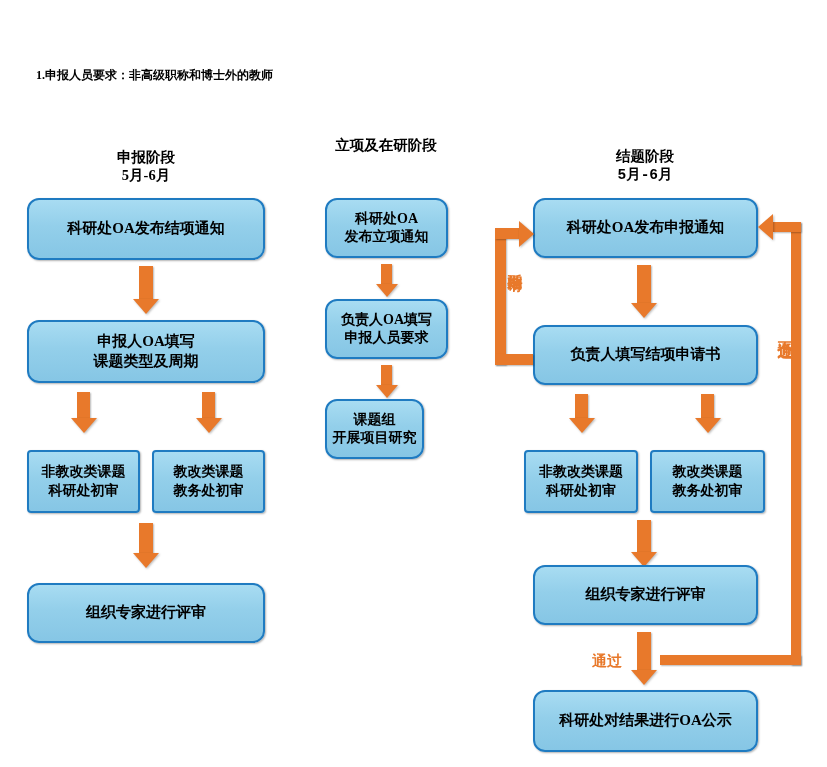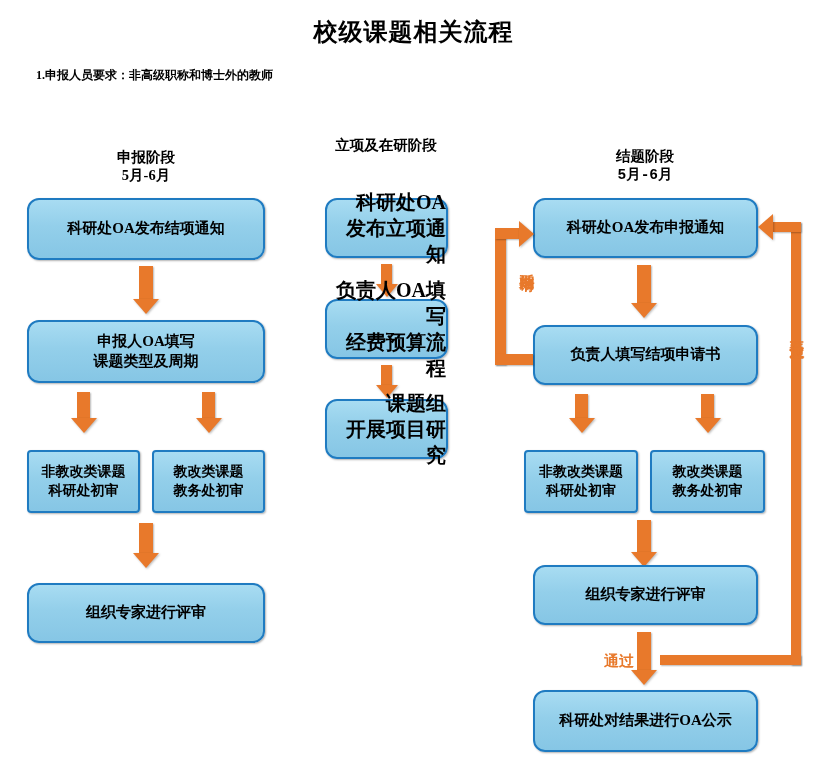--- a/index.html
+++ b/index.html
@@ -122,7 +122,6 @@
 
 <div id="canvas">
 
-  <div class="title">校级课题相关流程</div>
 
   <div class="note note-1">1.申报人员要求：非高级职称和博士外的教师</div>
 

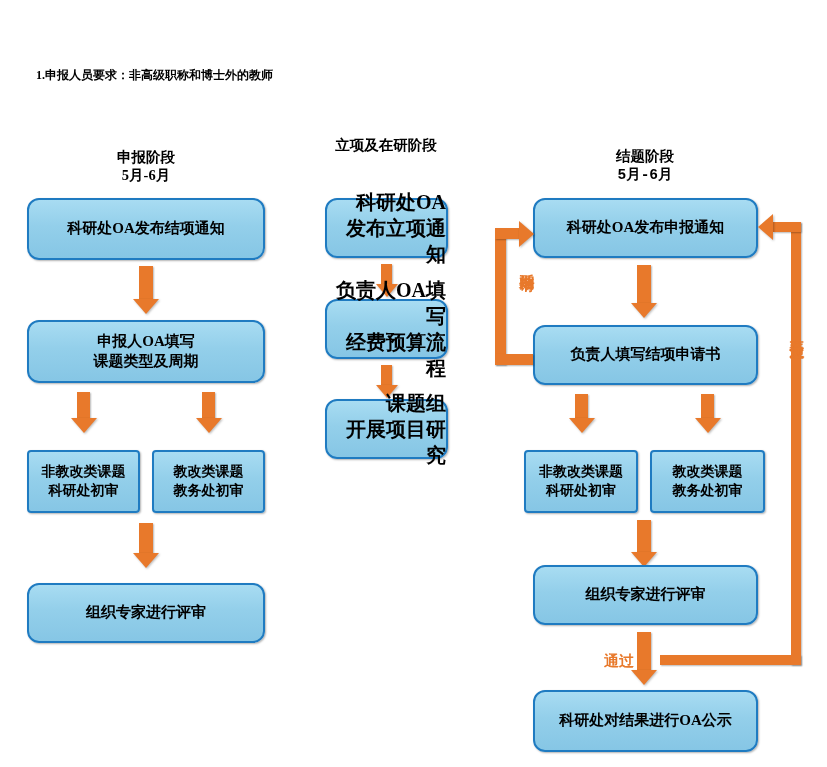--- a/index.html
+++ b/index.html
@@ -69,7 +69,7 @@
     white-space: pre-line;
   }
   .box.small { font-size: 14px; border-radius: 4px; }
-  .box.mid   { font-size: 20px; text-align: right; }
+  .box.mid   { font-size: 14px; }
   .conn {
     position: absolute;
     background: #E8792B;

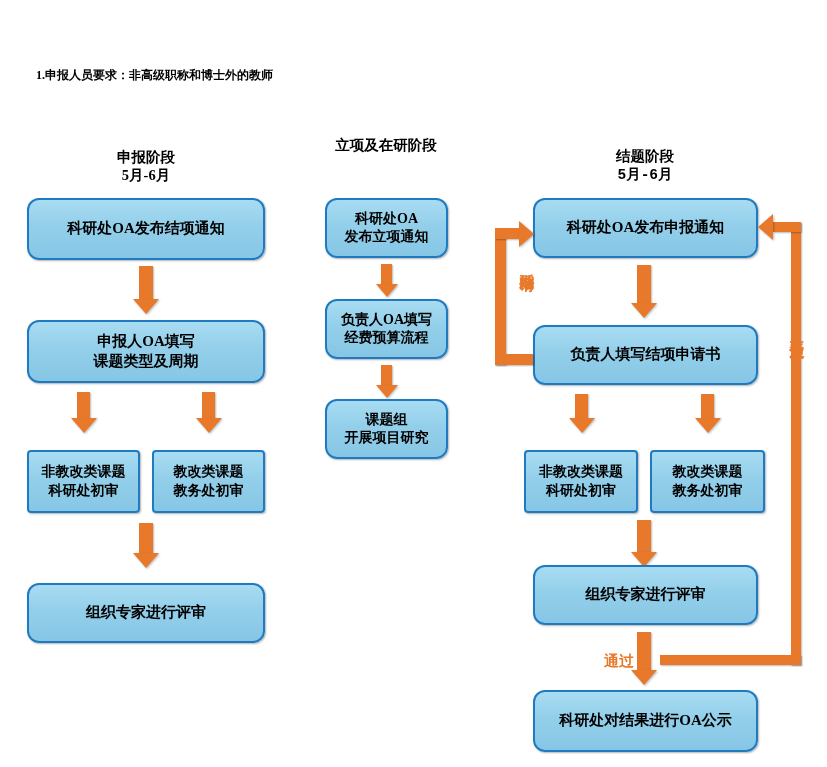--- a/index.html
+++ b/index.html
@@ -169,7 +169,7 @@
   <div class="arrowhead-down" style="left:375.5px; top:284px; border-left-width:11px; border-right-width:11px; border-top-width:13px;"></div>
 
   <div class="box mid" style="left:325px; top:299px; width:123px; height:60px;">负责人OA填写
-经费预算流程</div>
+申报人员要求</div>
 
   <div class="conn conn-shadow" style="left:381px; top:365px; width:11px; height:20px;"></div>
   <div class="arrowhead-down" style="left:375.5px; top:385px; border-left-width:11px; border-right-width:11px; border-top-width:13px;"></div>

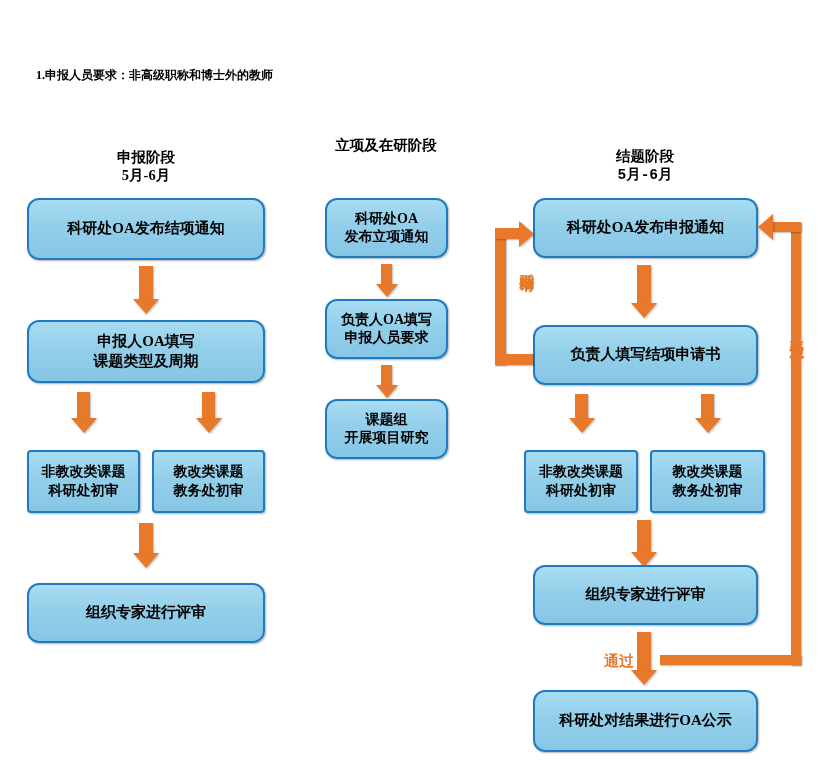--- a/index.html
+++ b/index.html
@@ -174,7 +174,7 @@
   <div class="conn conn-shadow" style="left:381px; top:365px; width:11px; height:20px;"></div>
   <div class="arrowhead-down" style="left:375.5px; top:385px; border-left-width:11px; border-right-width:11px; border-top-width:13px;"></div>
 
-  <div class="box mid" style="left:325px; top:399px; width:123px; height:60px;">课题组
+  <div class="box mid" style="left:325px; top:399px; width:99px; height:60px;">课题组
 开展项目研究</div>
 
   <div class="box" style="left:533px; top:198px; width:225px; height:60px;">科研处OA发布申报通知</div>

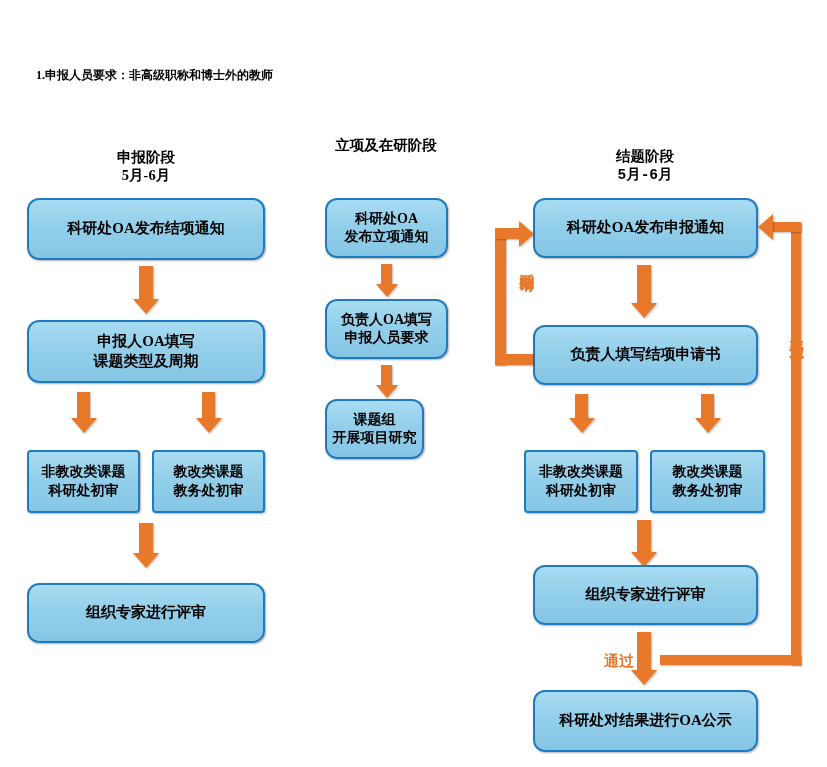--- a/index.html
+++ b/index.html
@@ -108,7 +108,6 @@
     font-size: 15px;
     font-weight: bold;
     white-space: nowrap;
-    margin-left: 12px;
   }
   .edge-label.vertical {
     writing-mode: vertical-rl;

